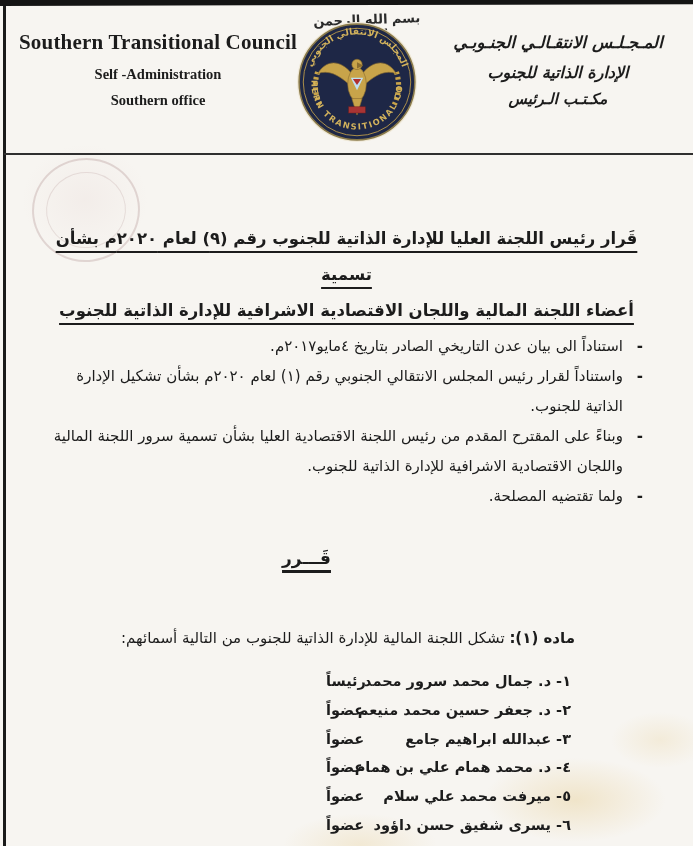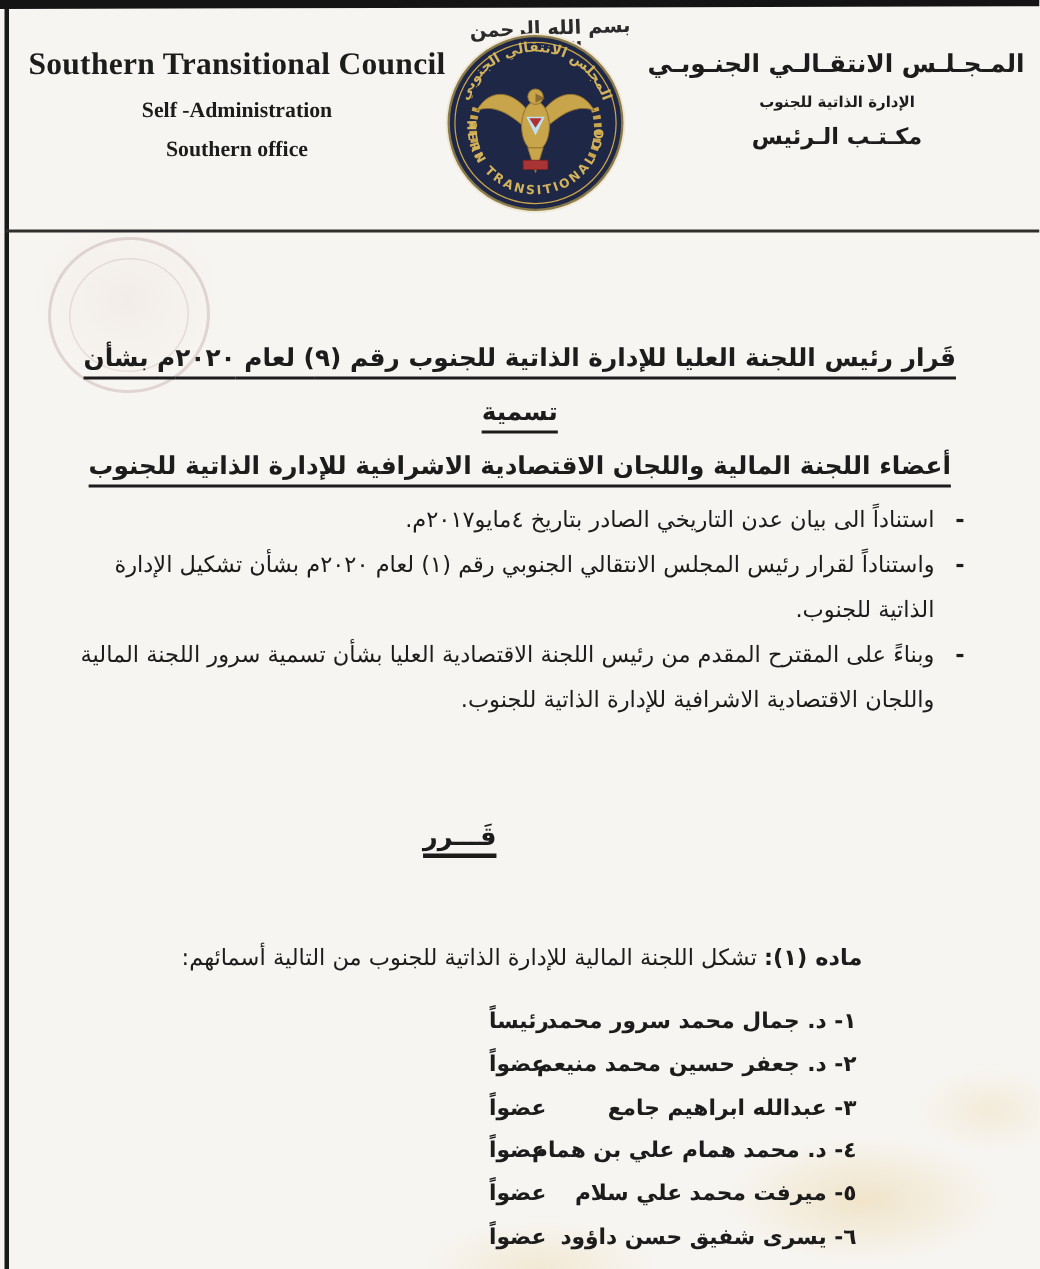--- a/index.html
+++ b/index.html
@@ -25,7 +25,7 @@
   .hdr-en .l1{font-size:21px;font-weight:bold;letter-spacing:.2px;}
   .hdr-en .l2{font-size:14.5px;font-weight:bold;margin-top:11px;}
   .hdr-en .l3{font-size:14.5px;font-weight:bold;margin-top:9px;}
-  .hdr-ar{position:absolute;top:33px;right:10px;width:250px;text-align:center;direction:rtl;}
+  .hdr-ar{position:absolute;top:33px;right:10px;width:250px;text-align:center;direction:rtl;font-style:italic;}
   .hdr-ar .l1{font-size:16.5px;font-weight:bold;white-space:nowrap;}
   .hdr-ar .l2{font-size:10px;font-weight:bold;margin-top:11px;}
   .hdr-ar .l3{font-size:15px;font-weight:bold;margin-top:8px;}

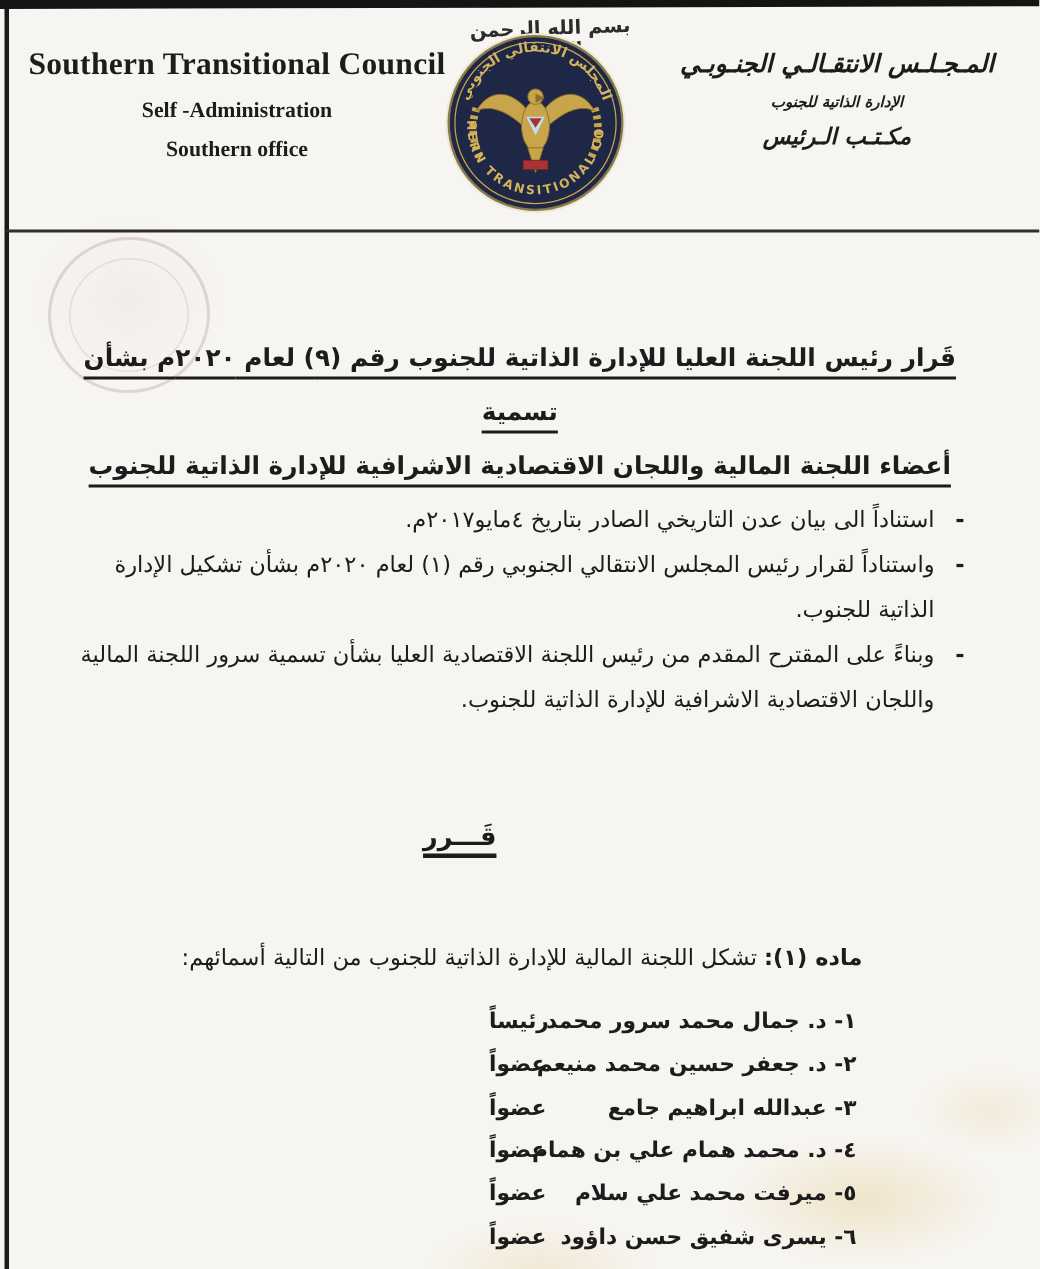--- a/index.html
+++ b/index.html
@@ -27,7 +27,7 @@
   .hdr-en .l3{font-size:14.5px;font-weight:bold;margin-top:9px;}
   .hdr-ar{position:absolute;top:33px;right:10px;width:250px;text-align:center;direction:rtl;font-style:italic;}
   .hdr-ar .l1{font-size:16.5px;font-weight:bold;white-space:nowrap;}
-  .hdr-ar .l2{font-size:10px;font-weight:bold;margin-top:11px;}
+  .hdr-ar .l2{font-size:16px;font-weight:bold;margin-top:11px;}
   .hdr-ar .l3{font-size:15px;font-weight:bold;margin-top:8px;}
 
   .emblem{position:absolute;top:20px;left:295px;width:124px;height:124px;}

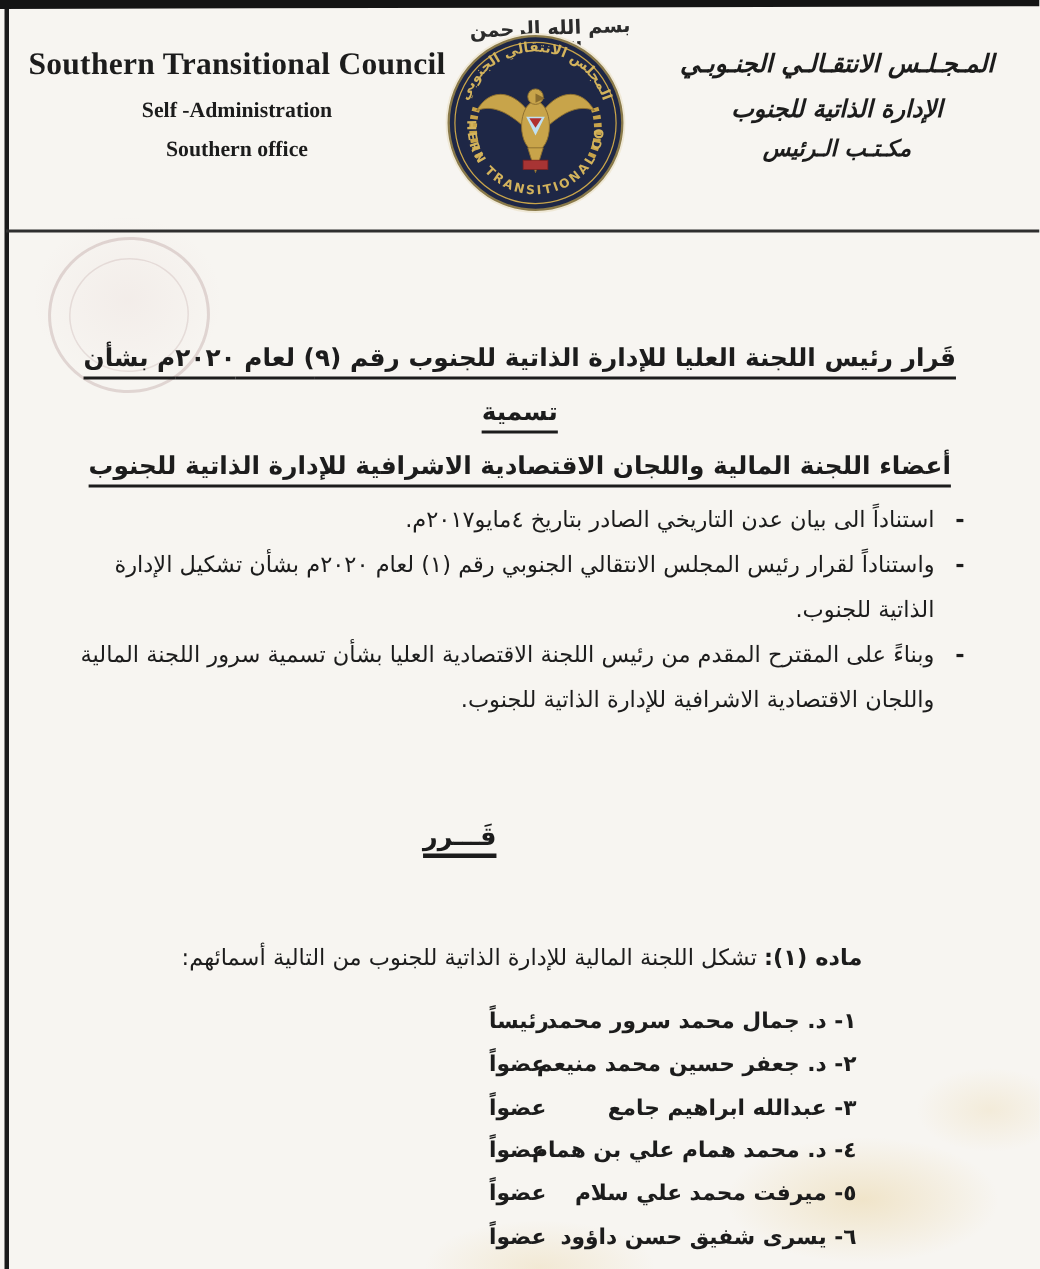--- a/index.html
+++ b/index.html
@@ -126,6 +126,7 @@
   <div class="bullet">استناداً الى بيان عدن التاريخي الصادر بتاريخ ٤مايو٢٠١٧م.</div>
   <div class="bullet">واستناداً لقرار رئيس المجلس الانتقالي الجنوبي رقم (١) لعام ٢٠٢٠م بشأن تشكيل الإدارة الذاتية للجنوب.</div>
   <div class="bullet">وبناءً على المقترح المقدم من رئيس اللجنة الاقتصادية العليا بشأن تسمية سرور اللجنة المالية واللجان الاقتصادية الاشرافية للإدارة الذاتية للجنوب.</div>
+  <div class="bullet">ولما تقتضيه المصلحة.</div>
 </div>
 
 <div class="decision">

